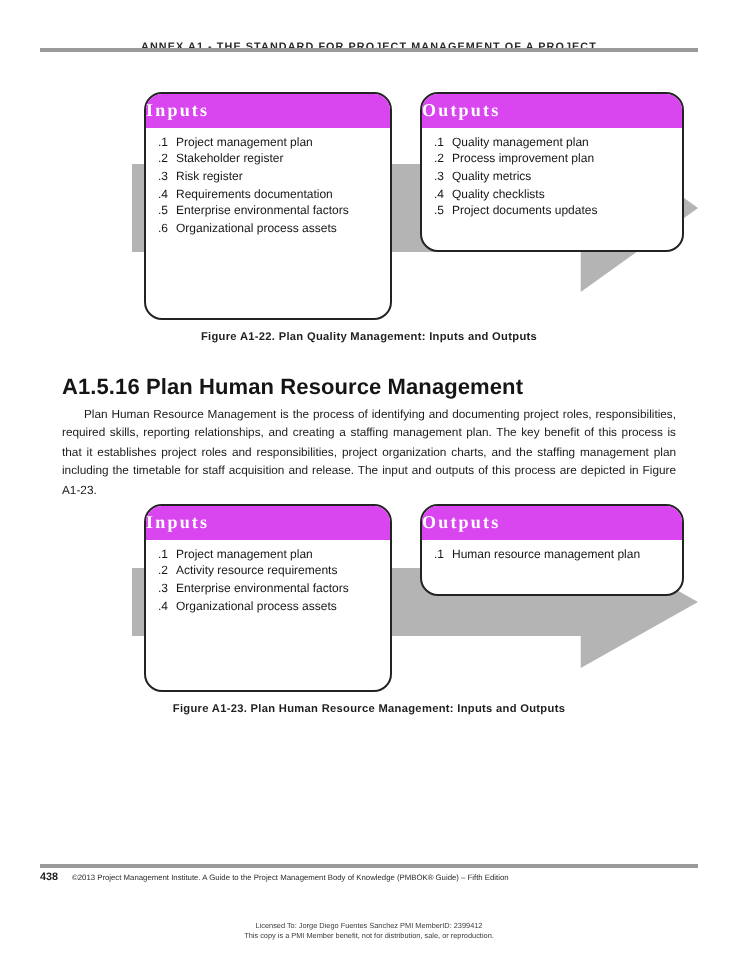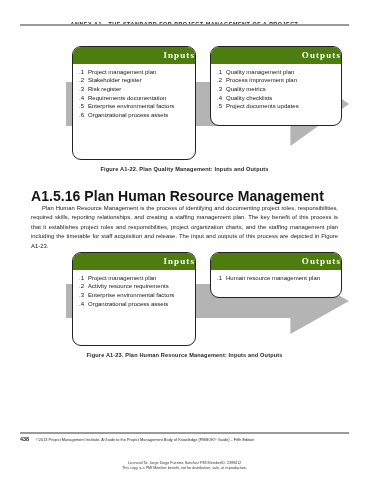--- a/index.html
+++ b/index.html
@@ -86,14 +86,14 @@
   .fig2 .box-out { height: 46px;  }
 
   .box-title {
-    background: #4d7c0f;
+    background: #d946ef;
     color: #ffffff;
     border-radius: 8px 8px 0 0;
     font-family: "Liberation Serif", serif;
     font-weight: bold;
     font-size: 9px;
     letter-spacing: 1.1px;
-    text-align: right;
+    text-align: left;
     padding: 3.5px 0 4px 0;
     line-height: 1;
   }

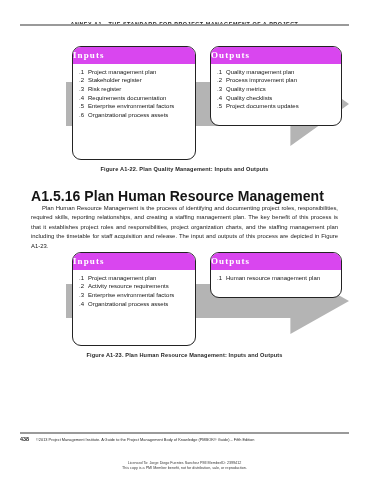--- a/index.html
+++ b/index.html
@@ -137,7 +137,7 @@
   }
   .sec-heading {
     top: 188px;
-    font-size: 14px;
+    font-size: 11px;
     font-weight: bold;
     color: #151515;
     letter-spacing: 0.05px;

